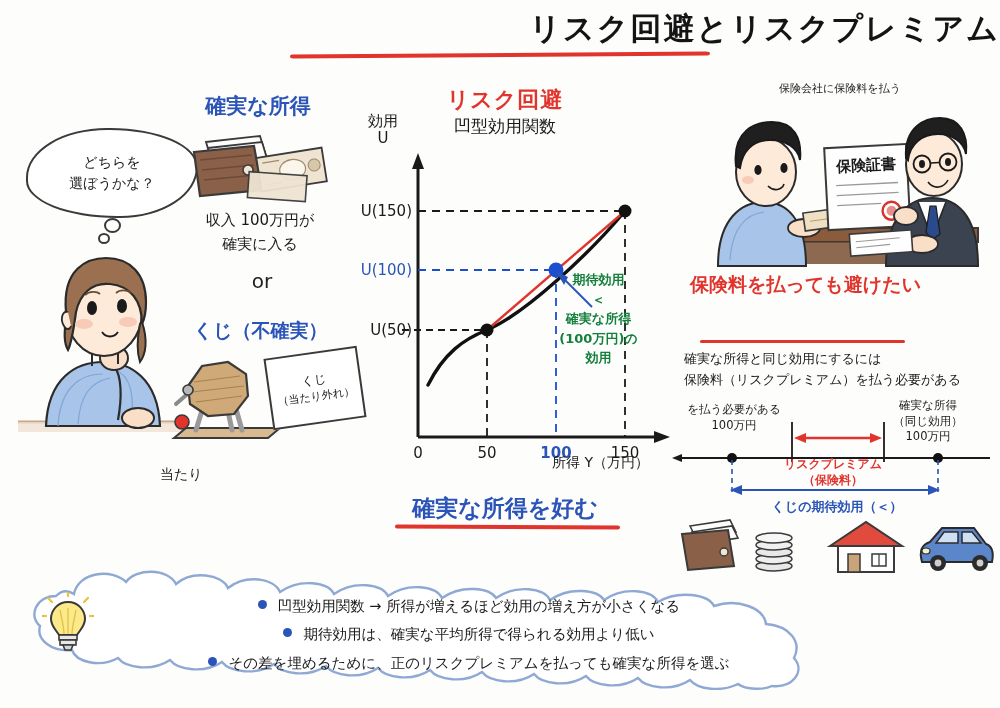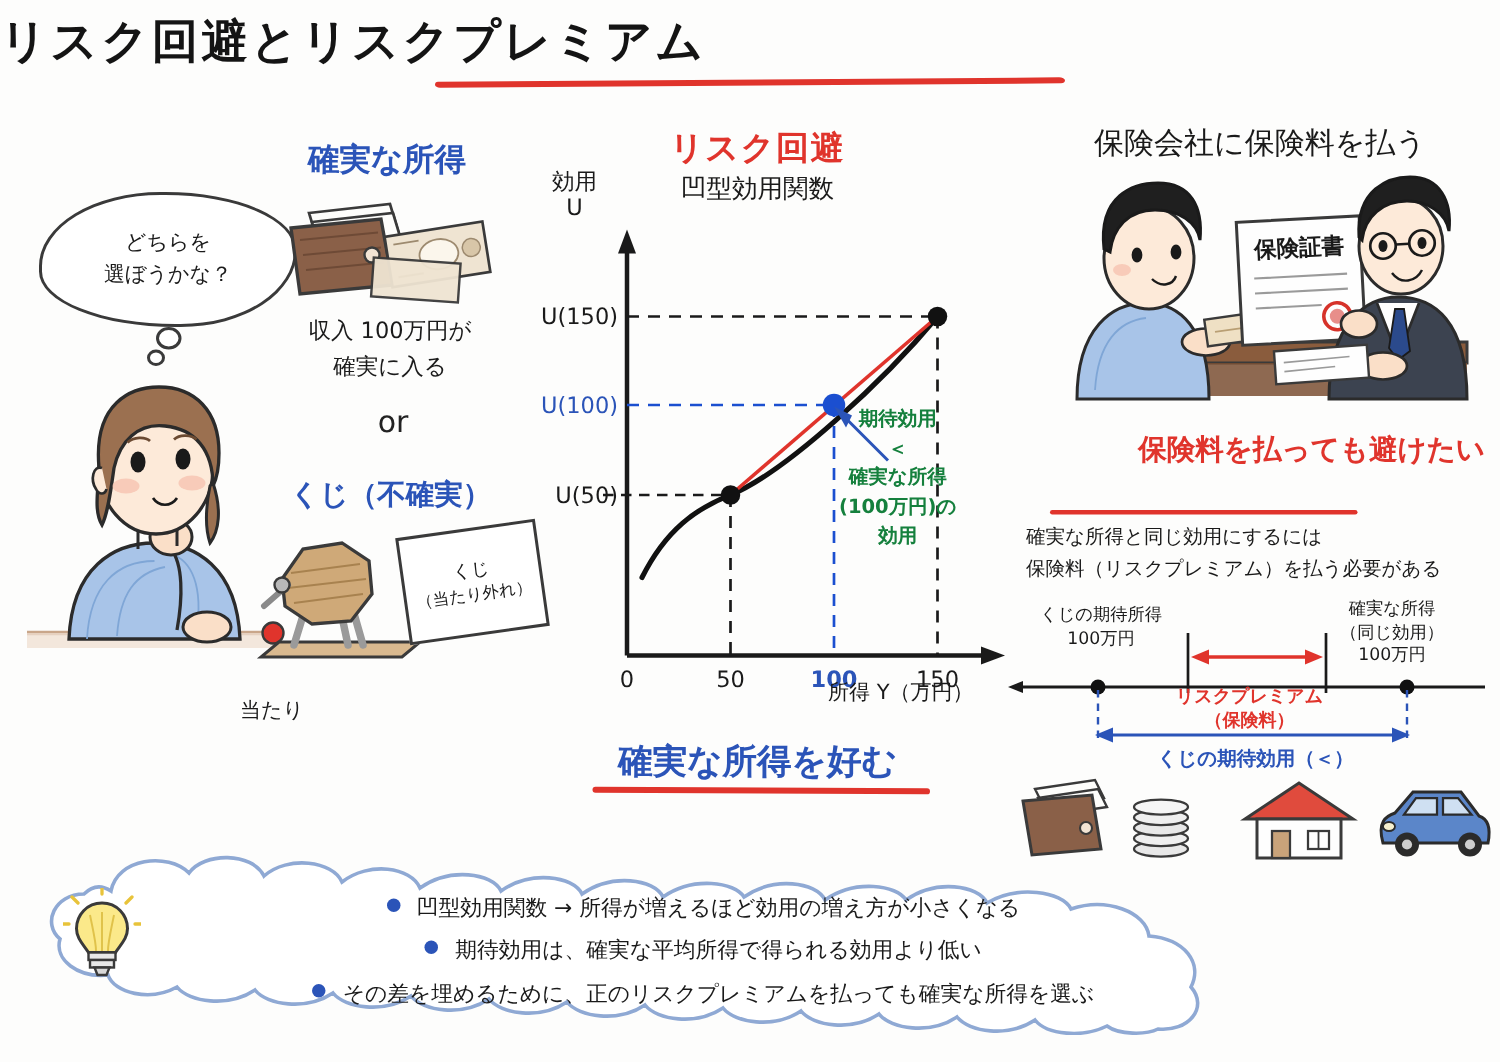--- a/index.html
+++ b/index.html
@@ -19,7 +19,7 @@
   .abs { position: absolute; }
 
   
-  #title-block { left: 0; top: 8px; width: 1000px; text-align: left; }
+  #title-block { left: 0; top: 8px; width: 1000px; text-align: right; }
   #title-text {
     font-size: 31px; letter-spacing: 2px; color: #141414;
     font-family: "DejaVu Sans", sans-serif; font-weight: 600;

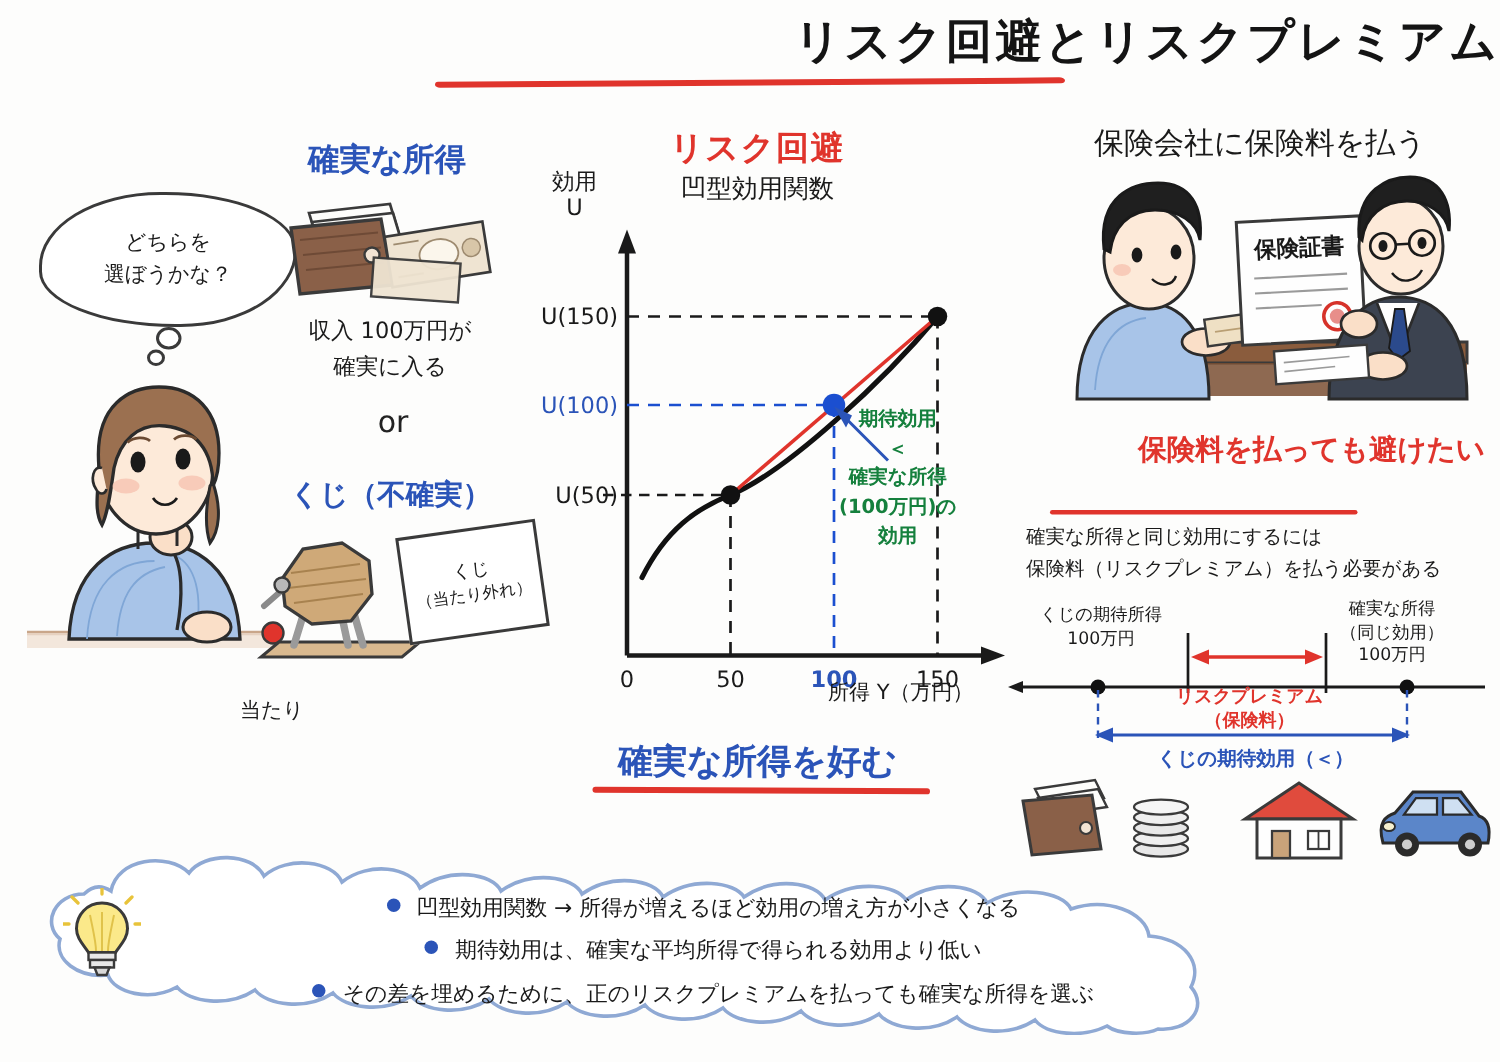--- a/index.html
+++ b/index.html
@@ -128,7 +128,7 @@
   
   #caption-pay-premium {
     left: 690px; top: 82px; width: 300px; text-align: center;
-    font-size: 20px;
+    font-size: 11px;
   }
   #insurance-illustration { left: 700px; top: 110px; width: 280px; height: 160px; }
   #label-avoid-risk {

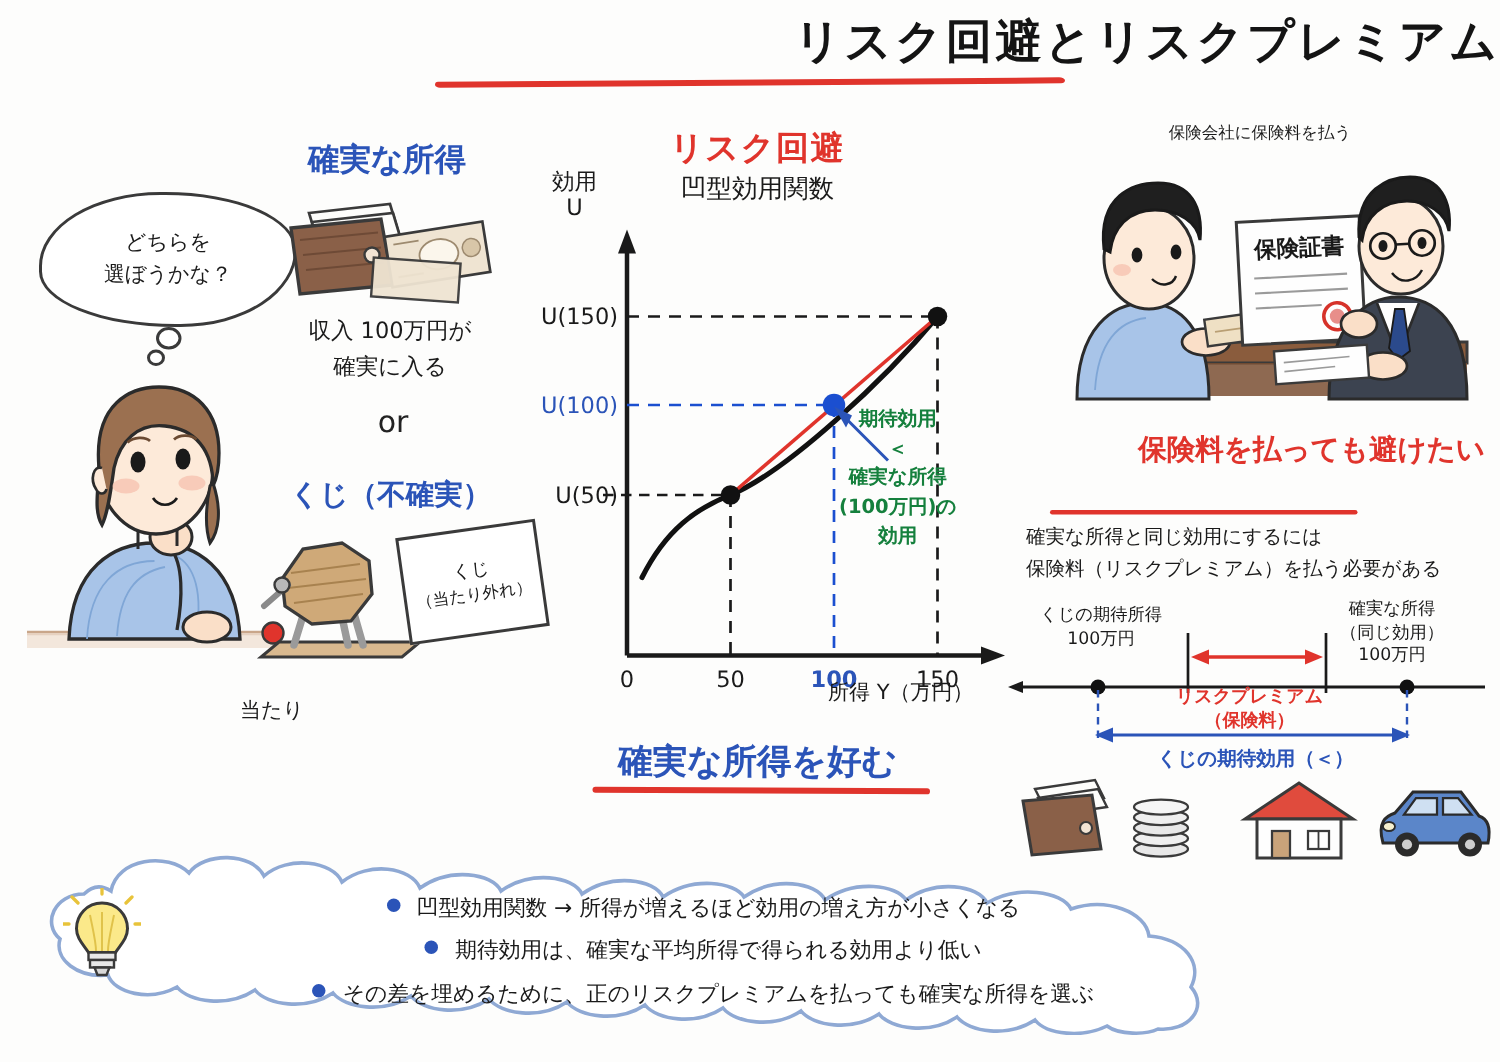--- a/index.html
+++ b/index.html
@@ -132,8 +132,8 @@
   }
   #insurance-illustration { left: 700px; top: 110px; width: 280px; height: 160px; }
   #label-avoid-risk {
-    left: 690px; top: 272px; width: 300px; text-align: right;
-    font-size: 19px; font-weight: 600; color: #e0342c; margin-top: 16px;
+    left: 690px; top: 272px; width: 300px; text-align: left;
+    font-size: 19px; font-weight: 600; color: #e0342c;
   }
   #label-risk-premium-pos {
     left: 700px; top: 312px; width: 280px;

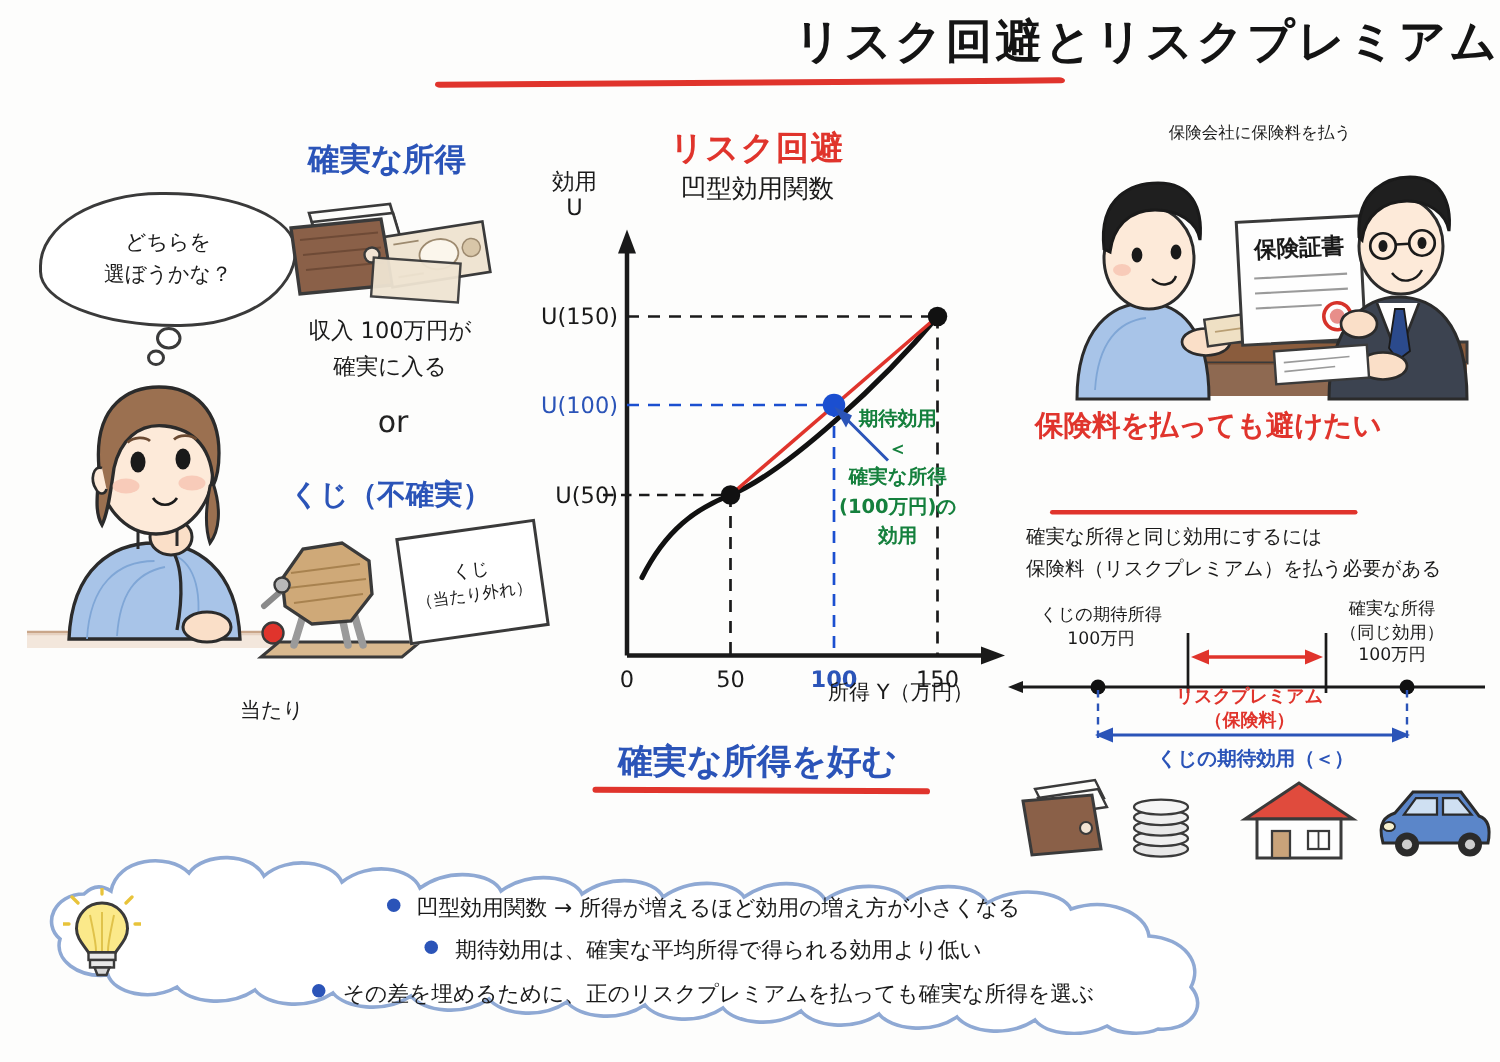--- a/index.html
+++ b/index.html
@@ -399,7 +399,7 @@
 保険料（リスクプレミアム）を払う必要がある</div>
 
   <div class="abs" id="numberline-area">
-    <div class="nl-text hw" id="nl-label-lottery" style="white-space:pre-line">くじの期待所得
+    <div class="nl-text hw" id="nl-label-lottery" style="white-space:pre-line">を払う必要がある
 100万円</div>
     <div class="nl-text hw" id="nl-label-certain" style="white-space:pre-line">確実な所得
 （同じ効用）

